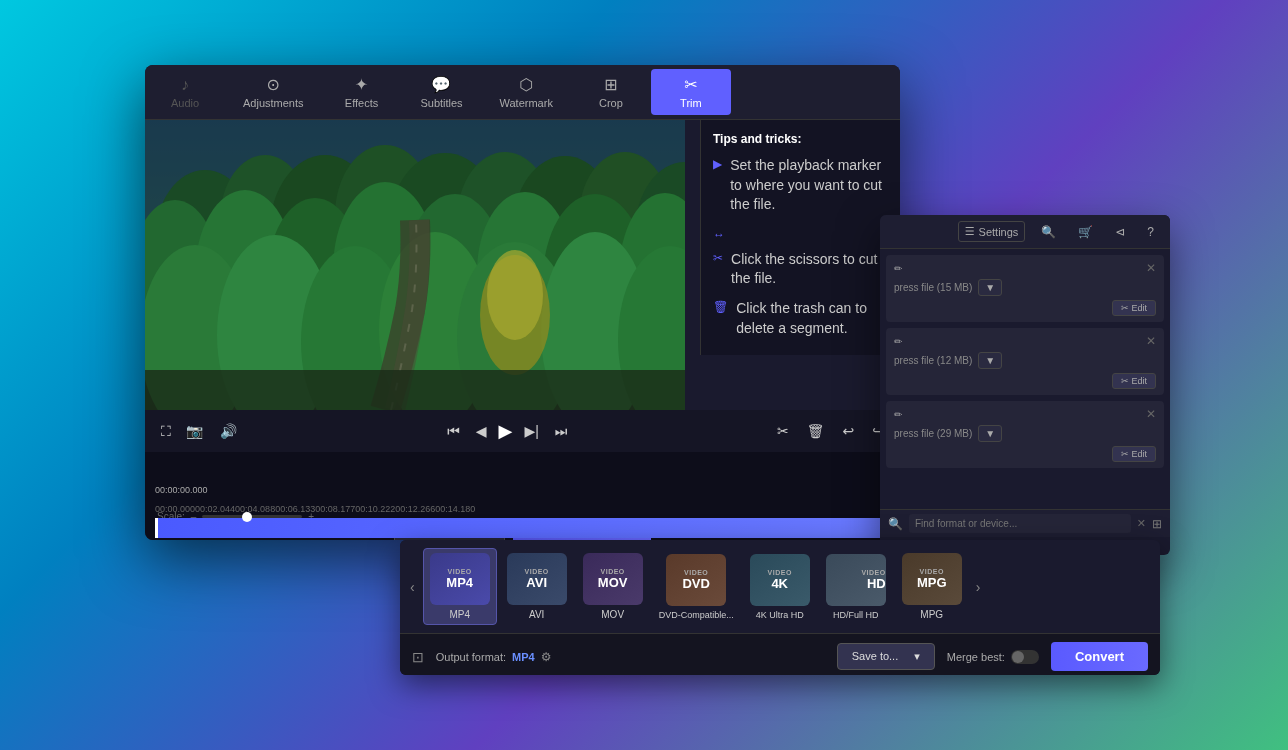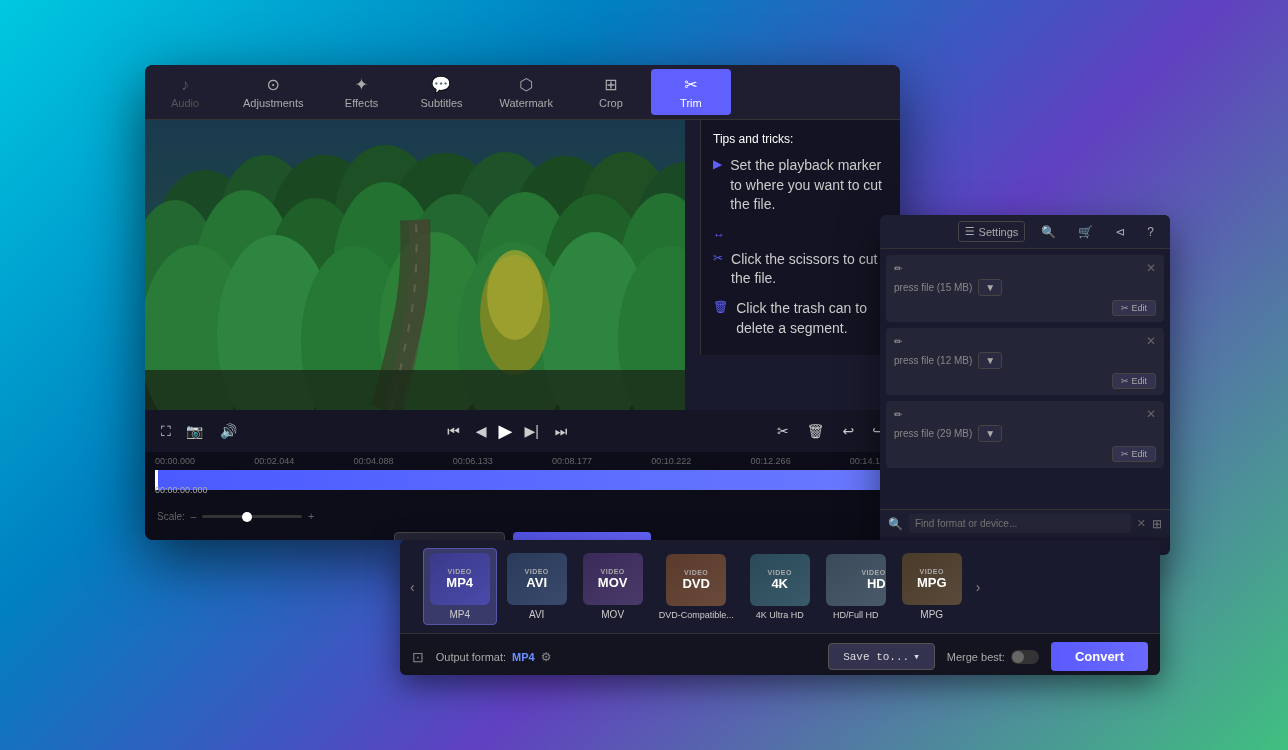--- a/index.html
+++ b/index.html
@@ -76,7 +76,7 @@
     .tips-title {
       color: #fff;
       font-size: 12px;
-      font-weight: normal;
+      font-weight: bold;
       margin-bottom: 10px;
     }
     .tip-item {

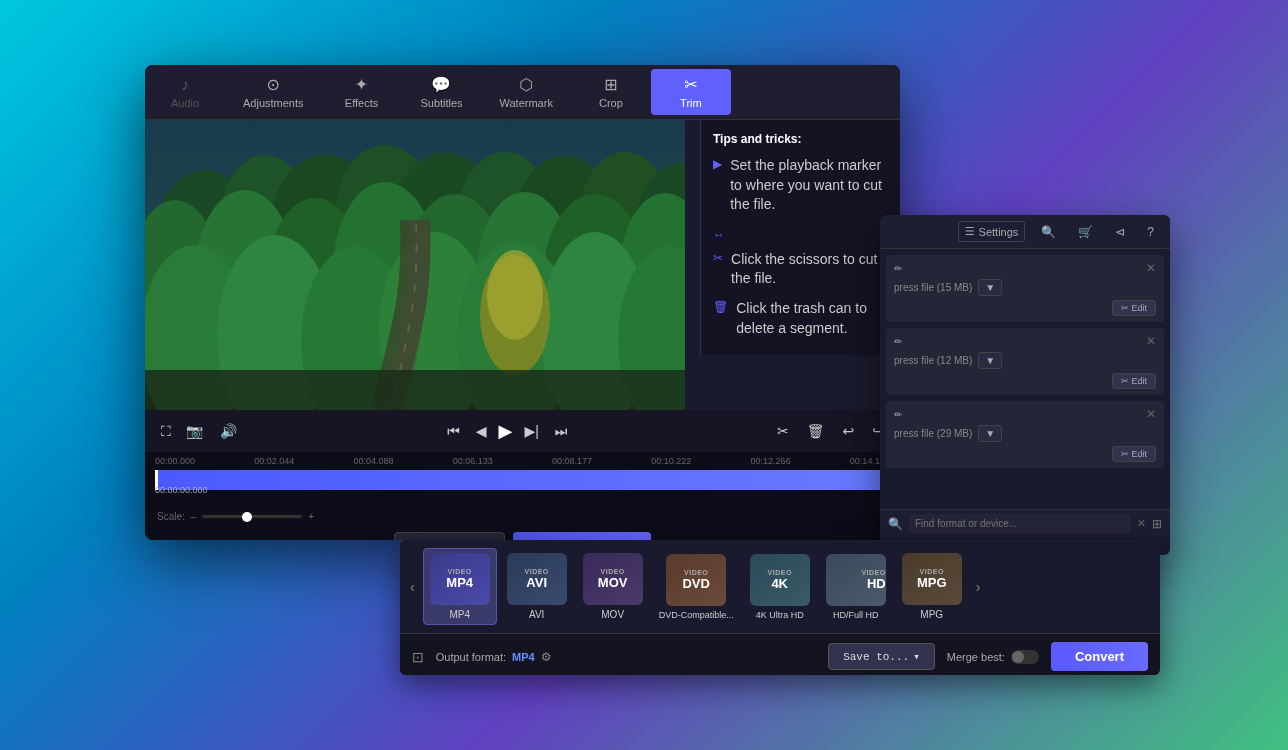--- a/index.html
+++ b/index.html
@@ -150,10 +150,10 @@
     }
     .timeline-markers {
       display: flex;
-      justify-content: space-between;
       padding: 0 10px;
       color: #666;
       font-size: 9px;
+      margin-top: 48px;
     }
     .timeline-time {
       position: absolute;

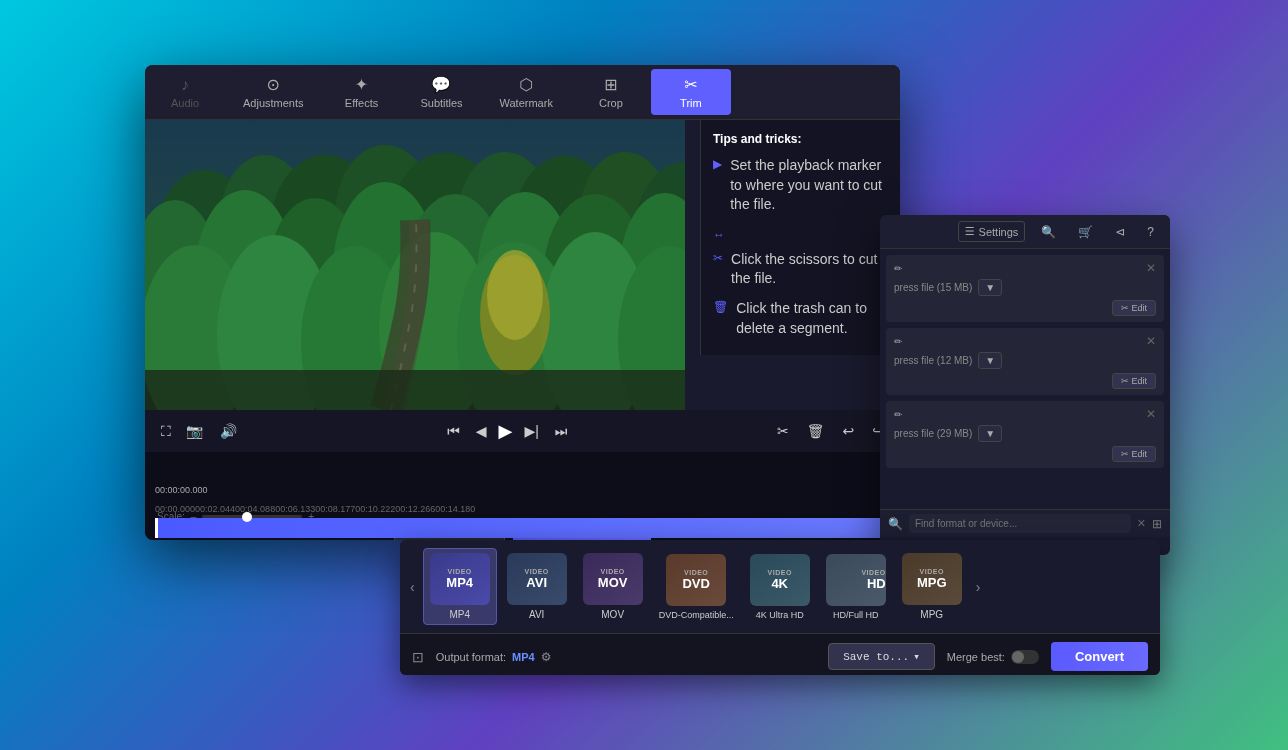--- a/index.html
+++ b/index.html
@@ -401,9 +401,8 @@
       font-size: 11px;
       cursor: pointer;
       display: flex;
-      align-items: flex-end;
-      gap: 4px;
-      font-family: Liberation Mono, monospace;
+      align-items: flex-start;
+      gap: 16px;
     }
     .merge-option {
       display: flex;

